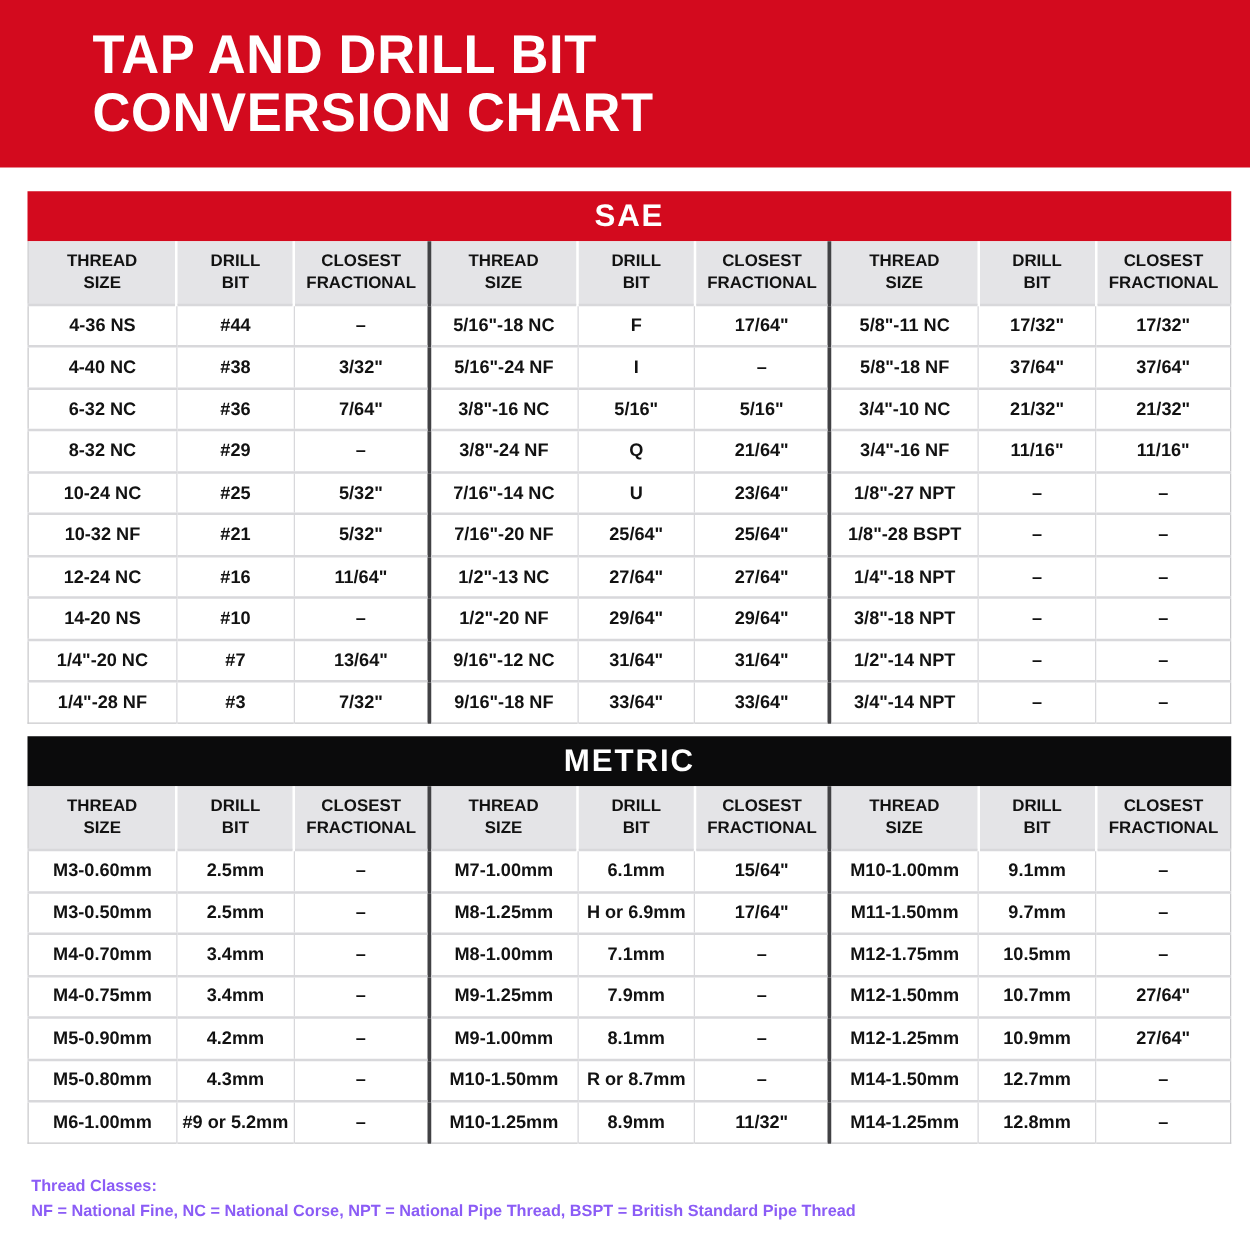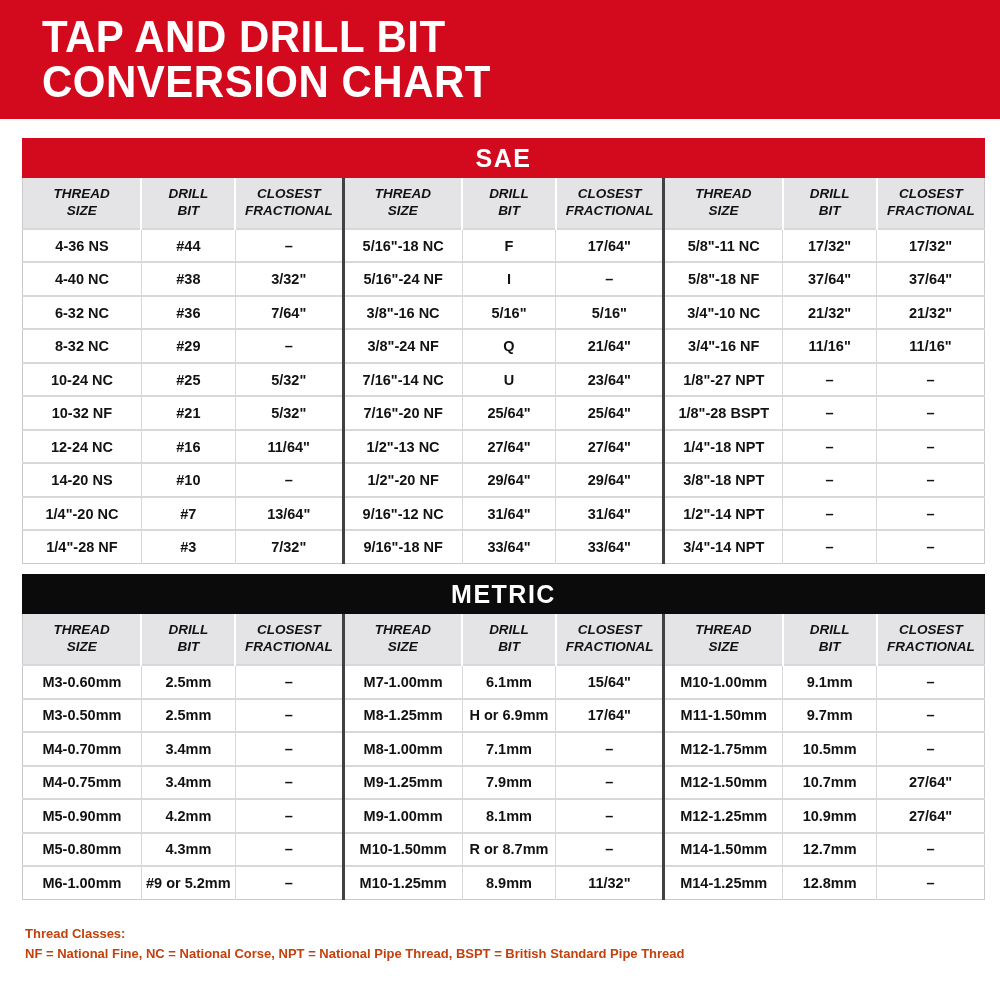--- a/index.html
+++ b/index.html
@@ -20,9 +20,9 @@
   }
   .title-band{
     background:var(--red);
-    height:119px;
+    height:134px;
     display:flex;align-items:center;
-    padding-left:42px;
+    padding-left:74px;
   }
   .title-band h1{
     margin:0;

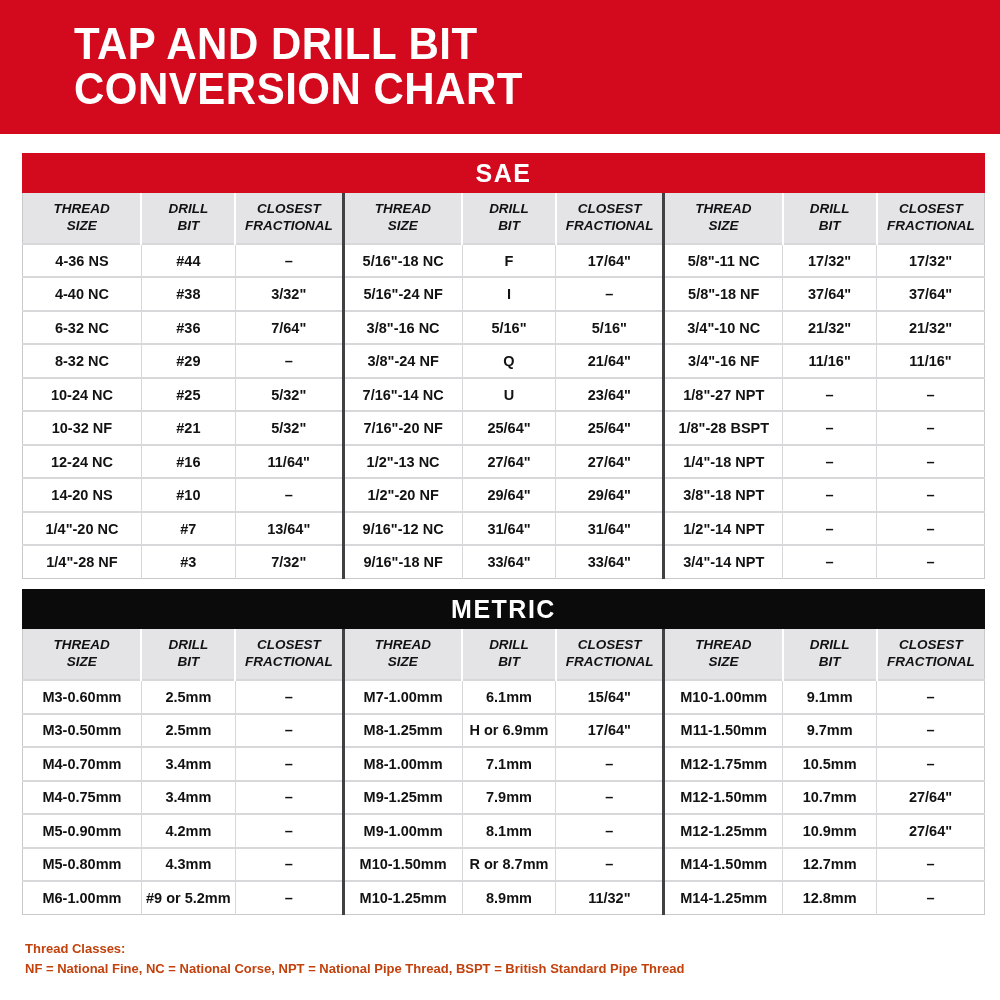--- a/index.html
+++ b/index.html
@@ -66,7 +66,6 @@
     border-left:2px solid #fff;
     border-bottom:1px solid var(--border-outer);
     height:48px;
-    font-style:italic;
   }
   th:first-child{border-left:none;}
   td{

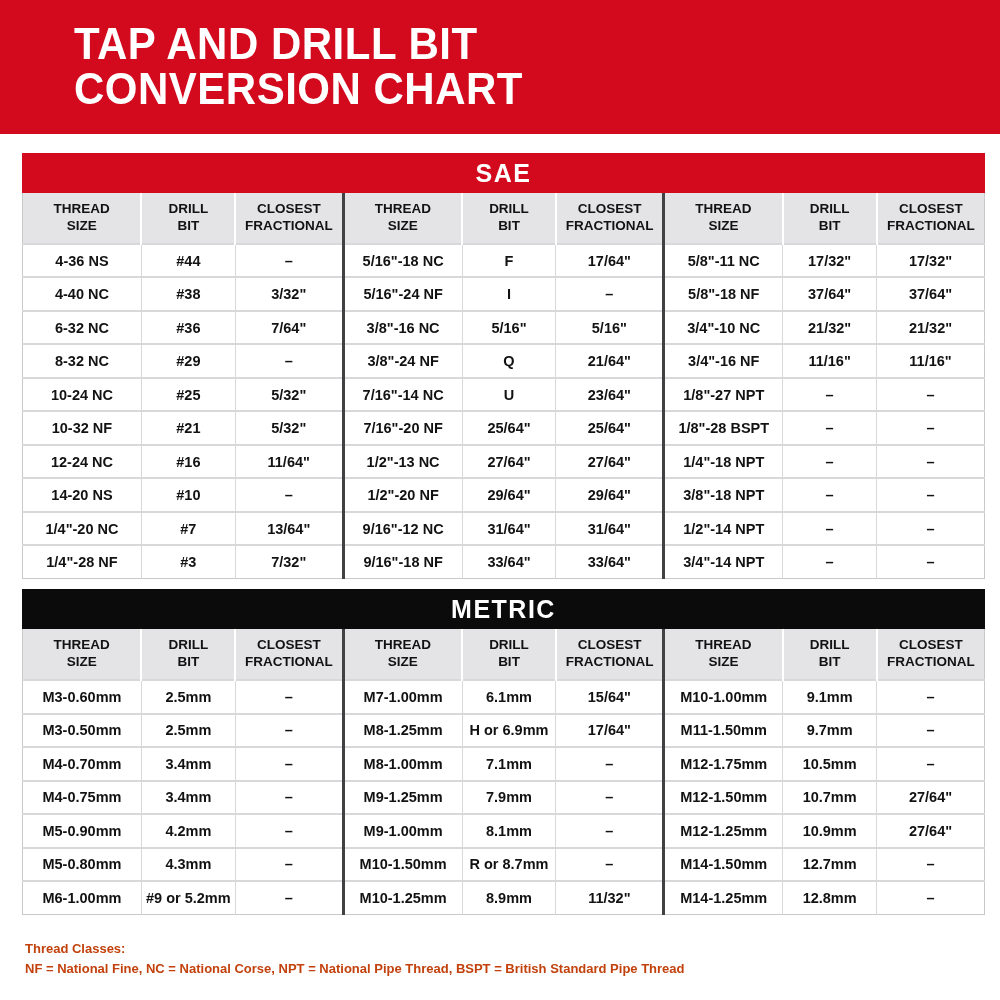--- a/index.html
+++ b/index.html
@@ -88,7 +88,7 @@
     font-size:13px;
     font-weight:bold;
     line-height:1.5;
-    color:#c2410c;
+    color:#8b5cf6;
   }
 </style>
 </head>

